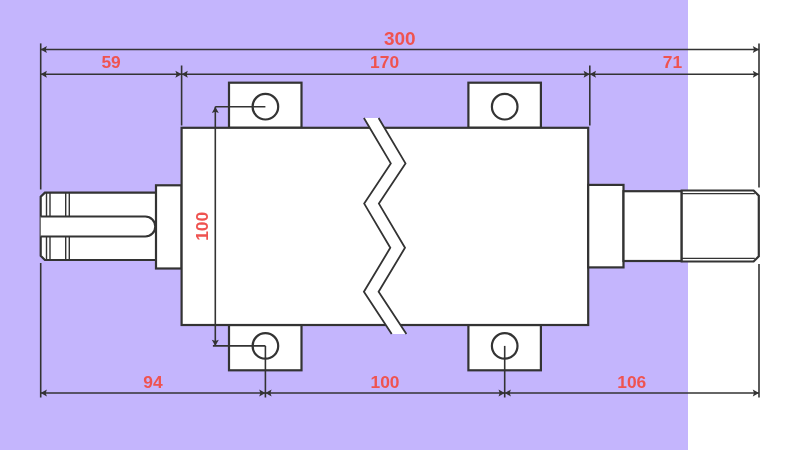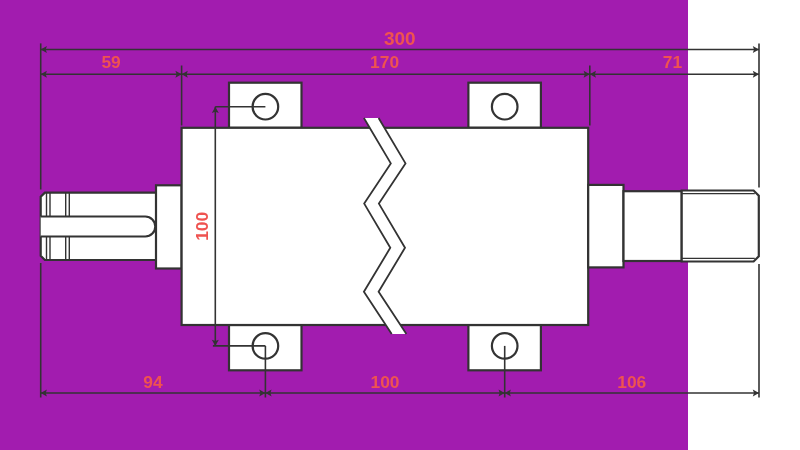--- a/index.html
+++ b/index.html
@@ -3,7 +3,7 @@
 <meta charset="utf-8">
 <style>
   html,body{margin:0;padding:0;background:#ffffff;}
-  .wrap{width:688px;height:450px;position:relative;background:#a21caf;}
+  .wrap{width:688px;height:450px;position:relative;background:#c4b5fd;}
   text{font-family:"Liberation Sans",sans-serif;font-weight:bold;fill:#ef5350;font-size:17.4px;}
 </style>
 </head>

